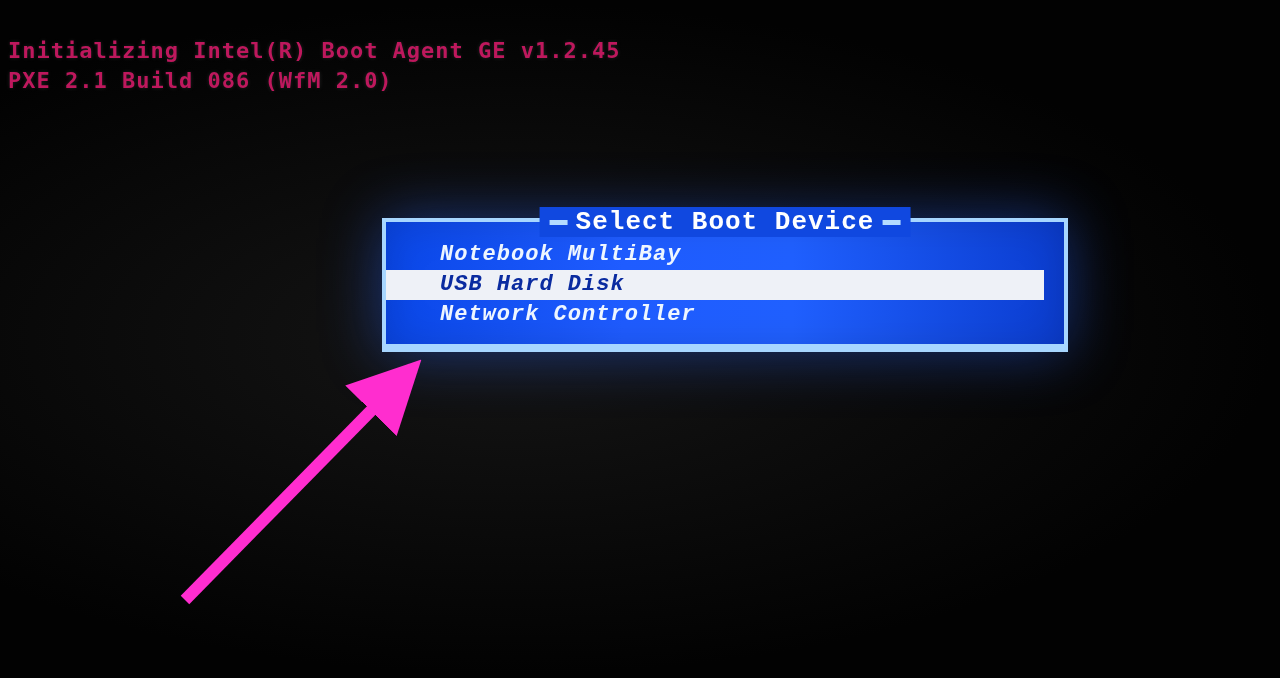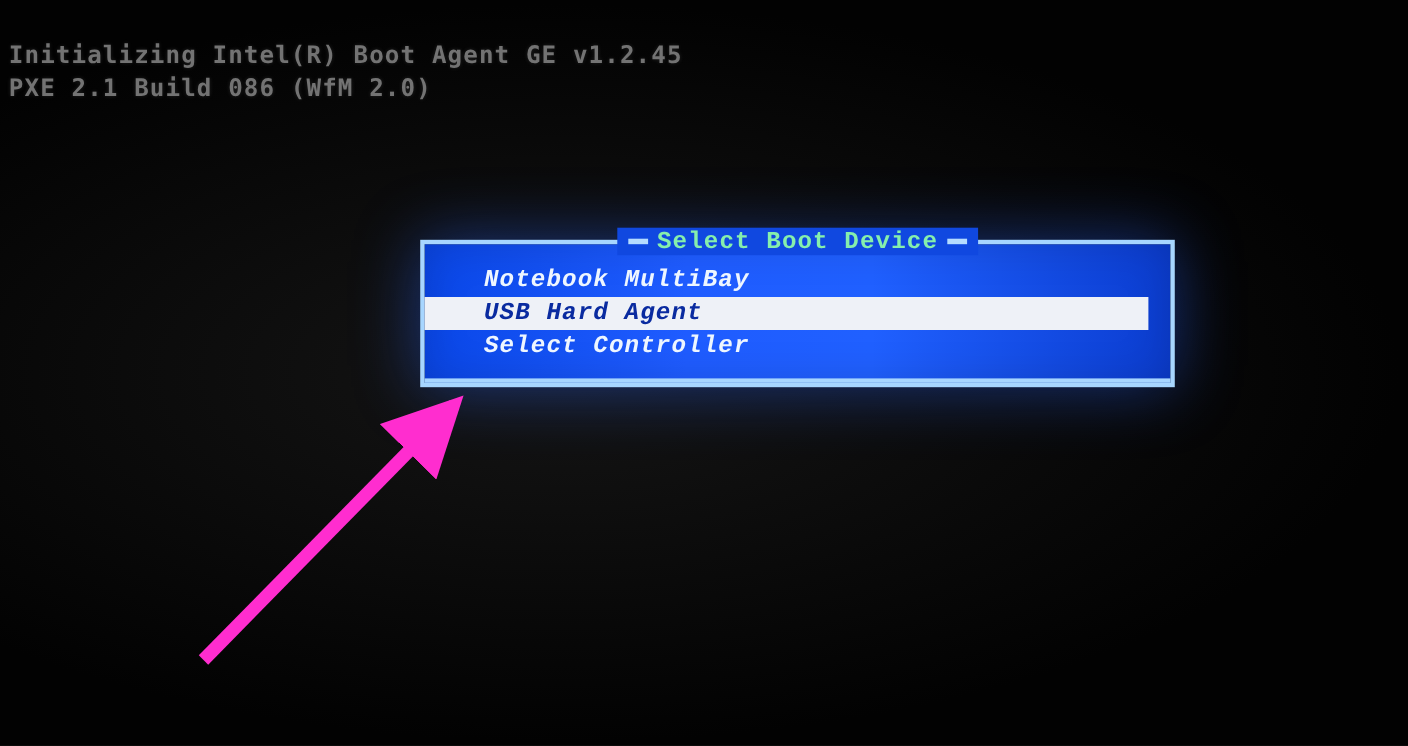--- a/index.html
+++ b/index.html
@@ -26,7 +26,7 @@
       left: 8px;
       font-size: 22px;
       line-height: 30px;
-      color: #737373;
+      color: #be185d;
       text-shadow: 0 0 4px rgba(220,220,220,0.15);
       white-space: pre;
     }

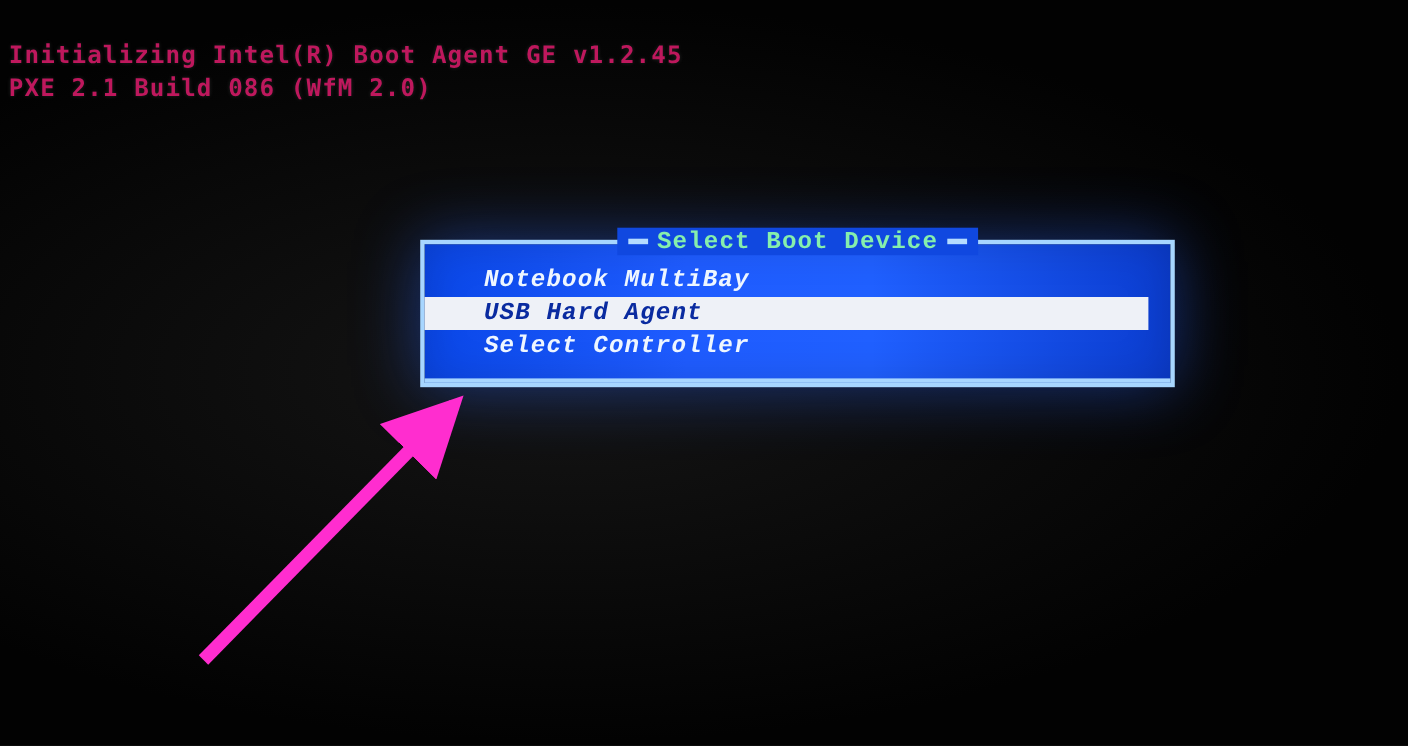--- a/index.html
+++ b/index.html
@@ -51,8 +51,8 @@
       transform: translateX(-50%);
       background: #1048e0;
       padding: 0 10px;
-      font-size: 22px;
-      color: #86efac;
+      font-size: 26px;
+      color: #ffffff;
       white-space: nowrap;
     }
     .dialog-title::before {

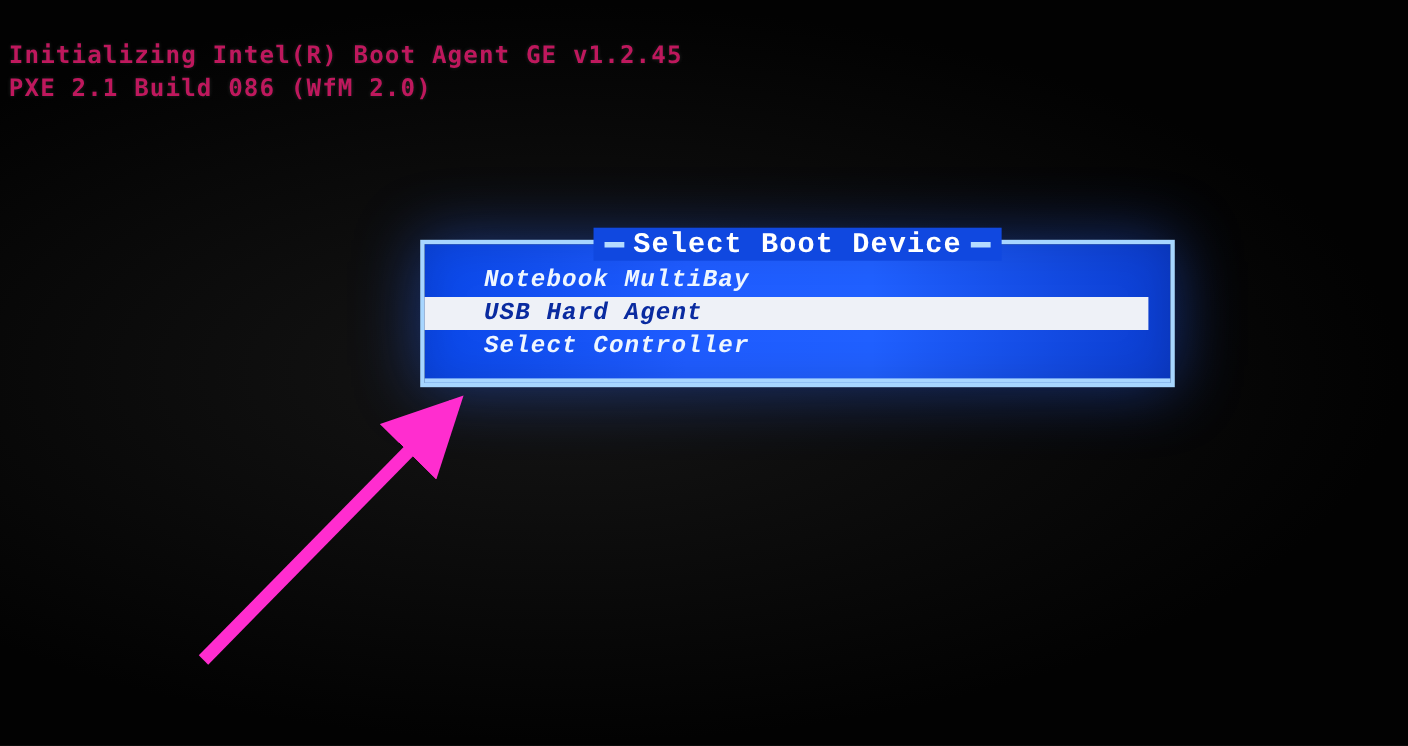--- a/index.html
+++ b/index.html
@@ -138,7 +138,7 @@
 
     <div class="options">
       <div class="option">Notebook MultiBay</div>
-      <div class="option selected">USB Hard Agent</div>
+      <div class="option selected">USB Hard Disk</div>
       <div class="option">Select Controller</div>
     </div>
 

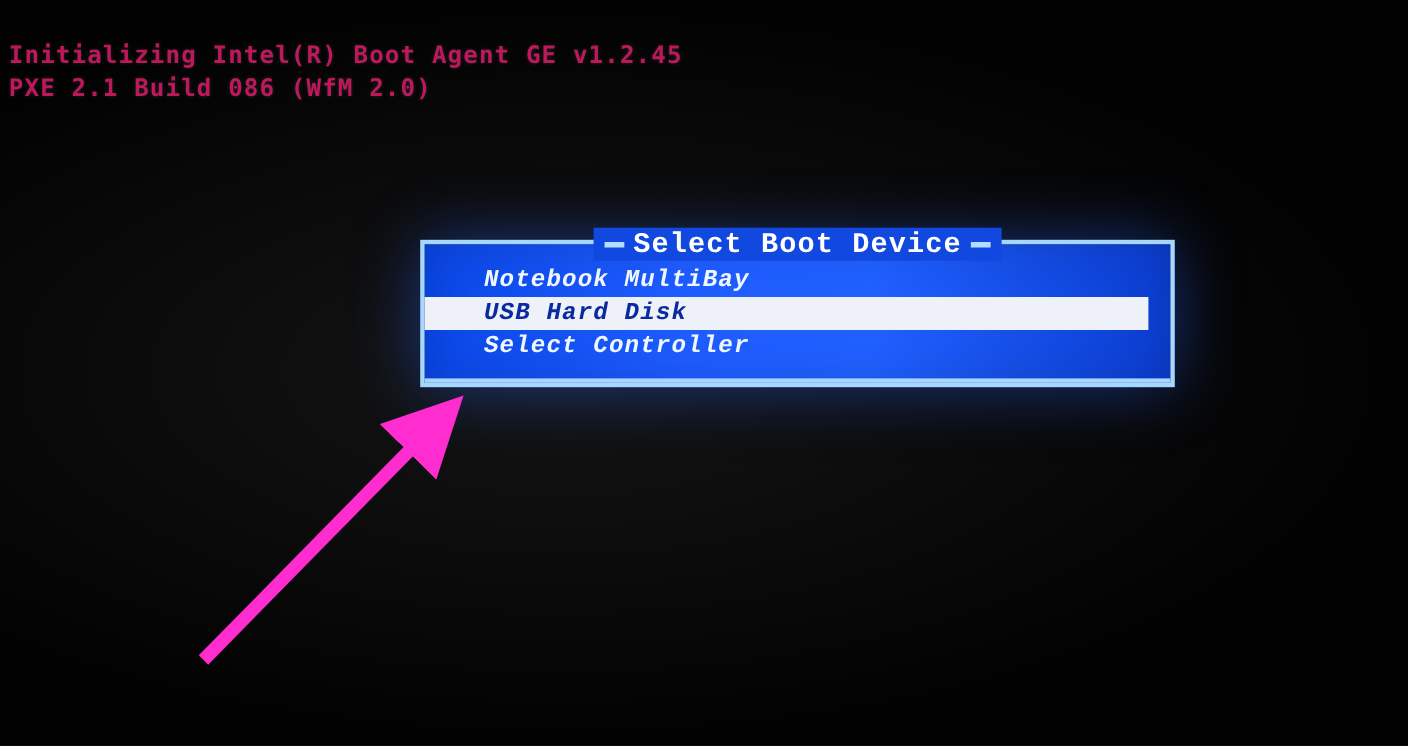--- a/index.html
+++ b/index.html
@@ -139,7 +139,7 @@
     <div class="options">
       <div class="option">Notebook MultiBay</div>
       <div class="option selected">USB Hard Disk</div>
-      <div class="option">Select Controller</div>
+      <div class="option">Network Controller</div>
     </div>
 
     <div class="separator"></div>

